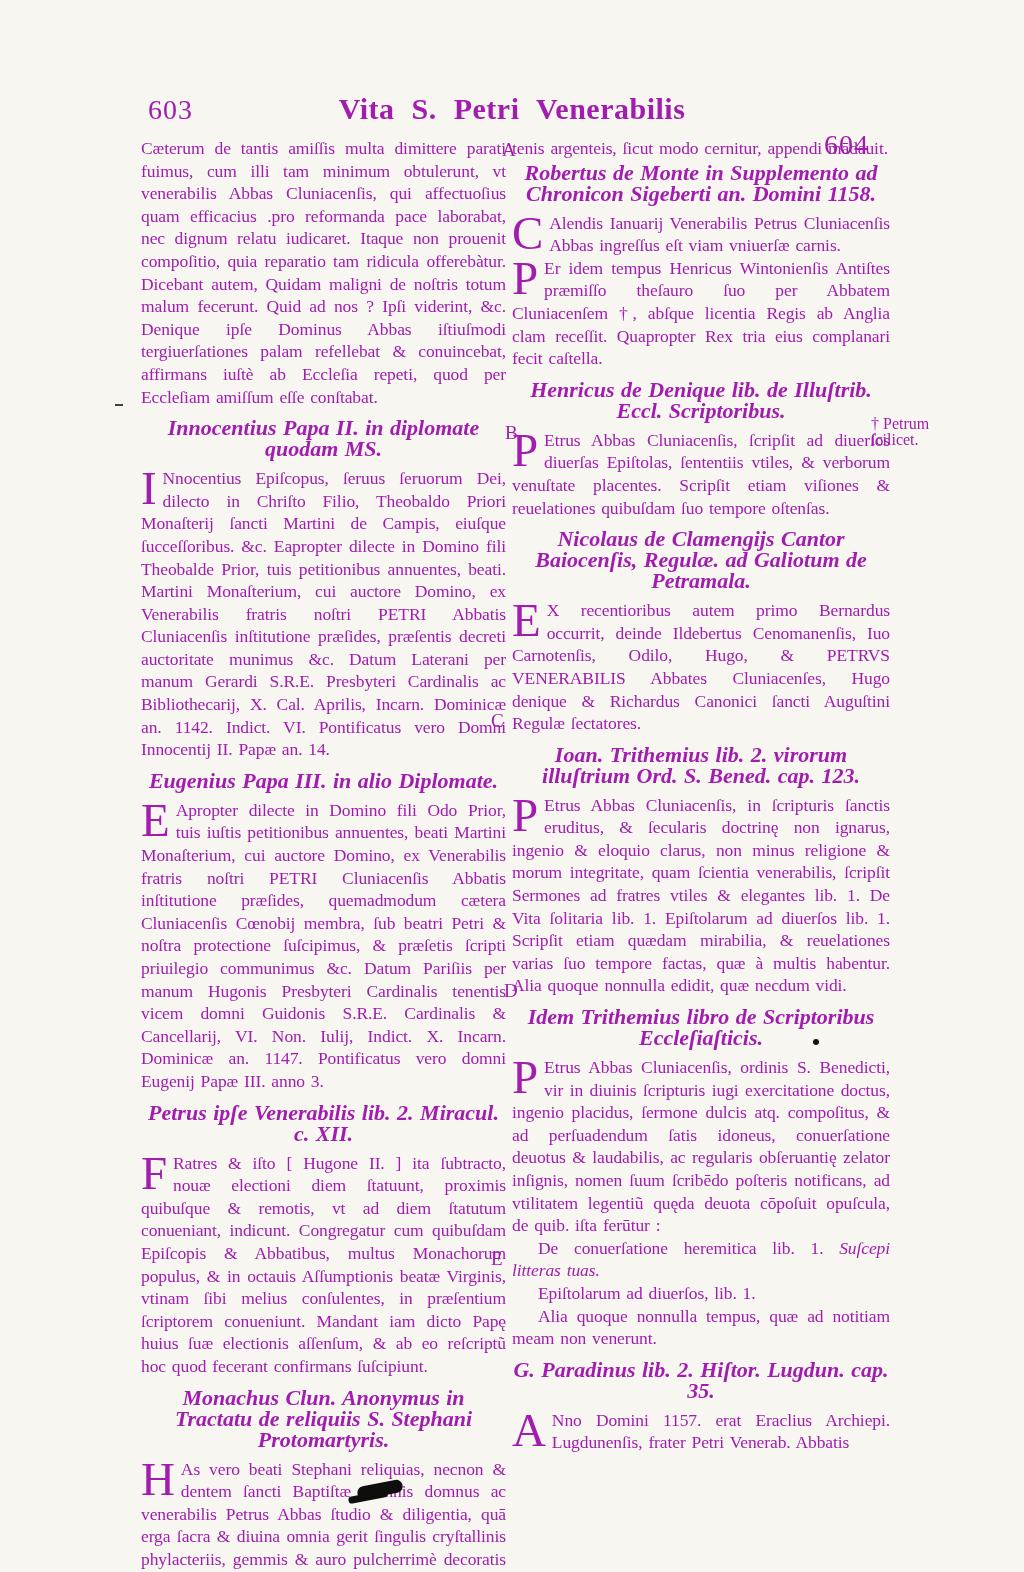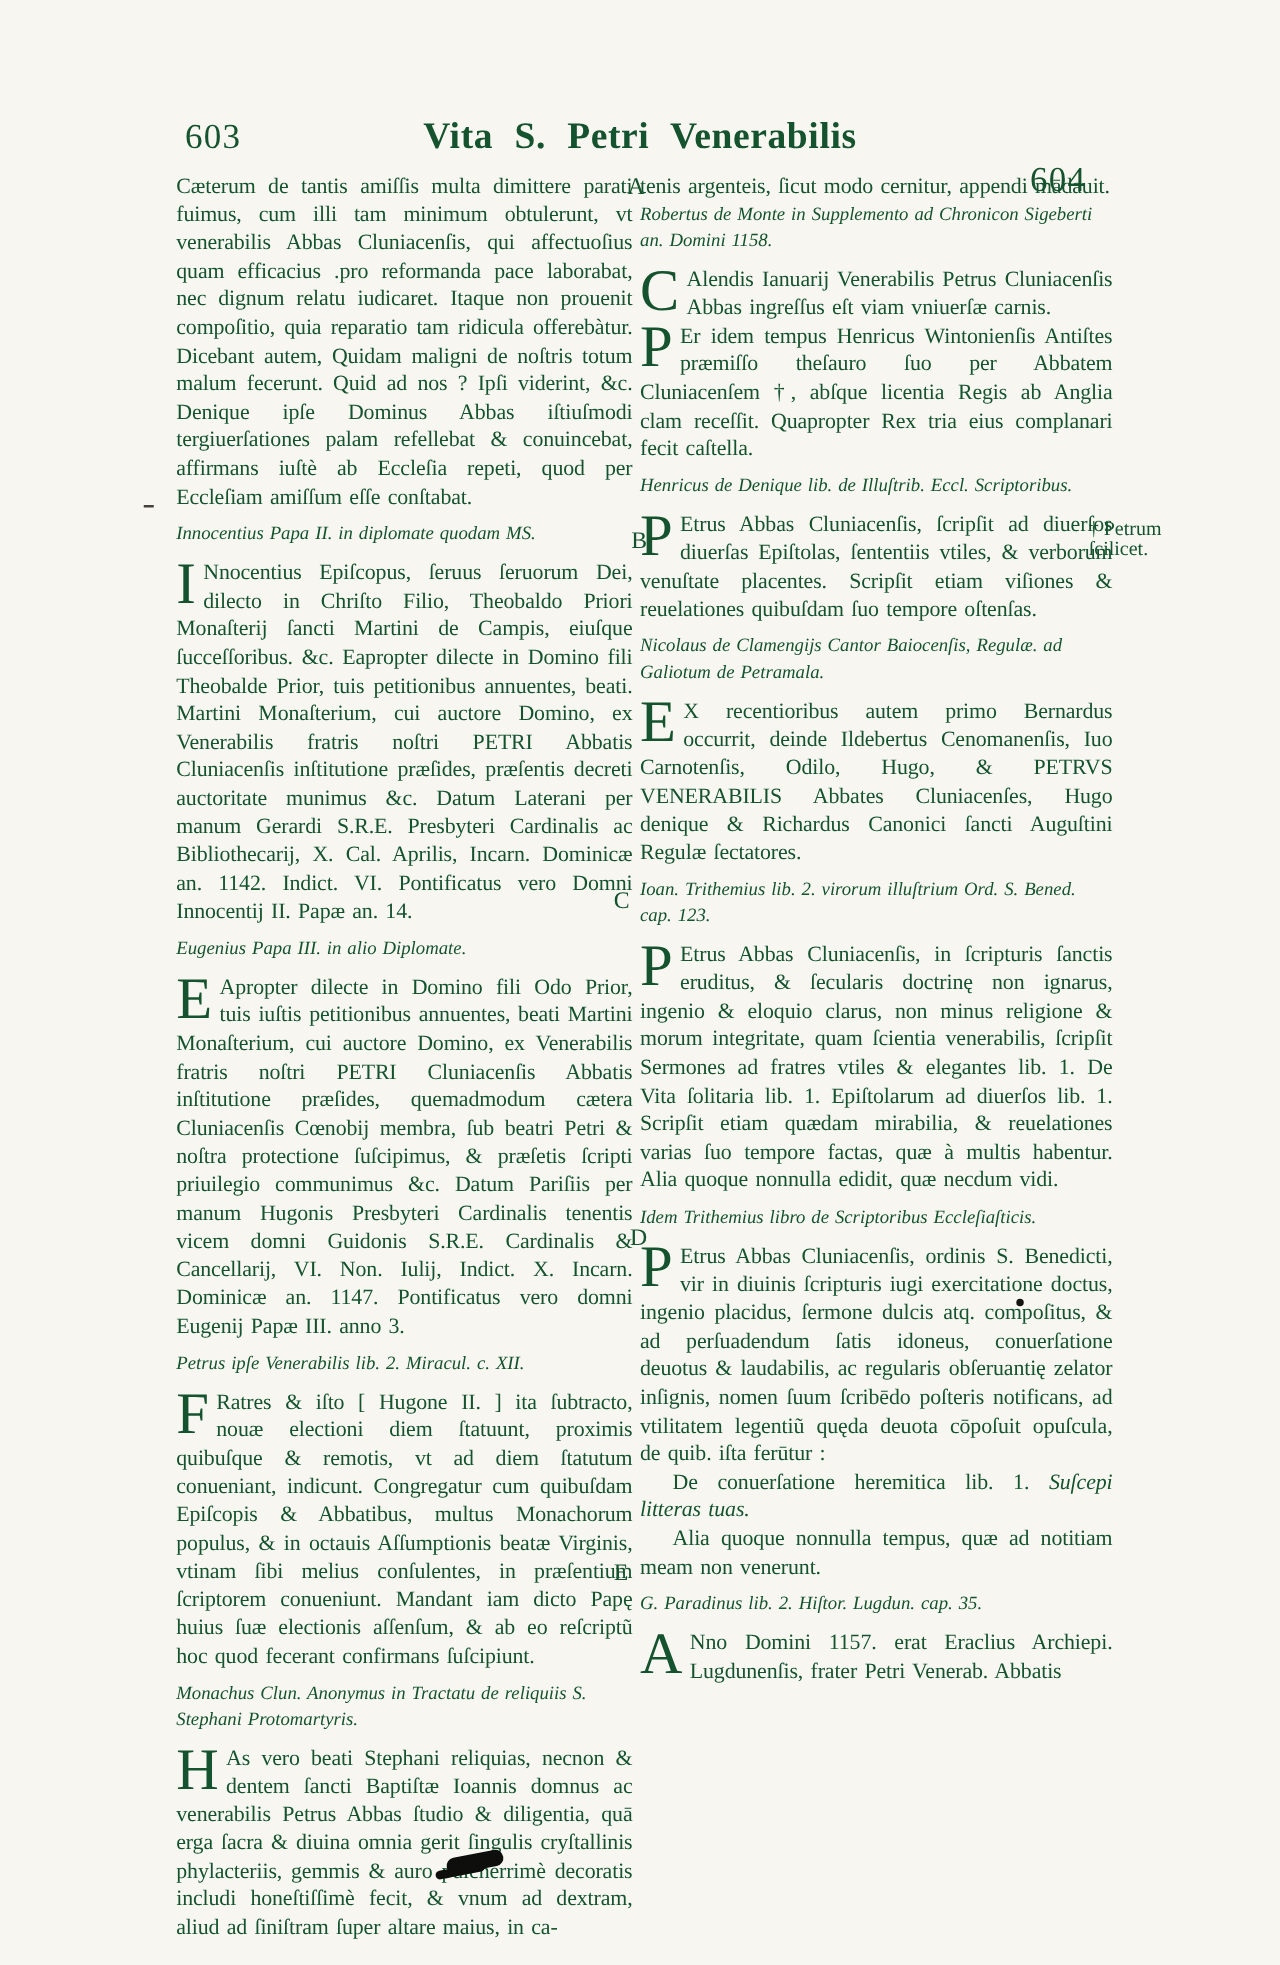--- a/index.html
+++ b/index.html
@@ -5,7 +5,7 @@
   html,body{margin:0;padding:0;}
   body{width:1024px;height:1572px;background:#eceae4;font-family:"Liberation Serif","DejaVu Serif",serif;}
   .page{position:relative;width:1024px;height:1572px;overflow:hidden;
-        background:#f7f6f1;color:#14532d;}
+        background:#f7f6f1;color:#a21caf;}
   
   .pageno{position:absolute;top:94px;font-size:28px;letter-spacing:1px;}
   .pageno.left{left:148px;}

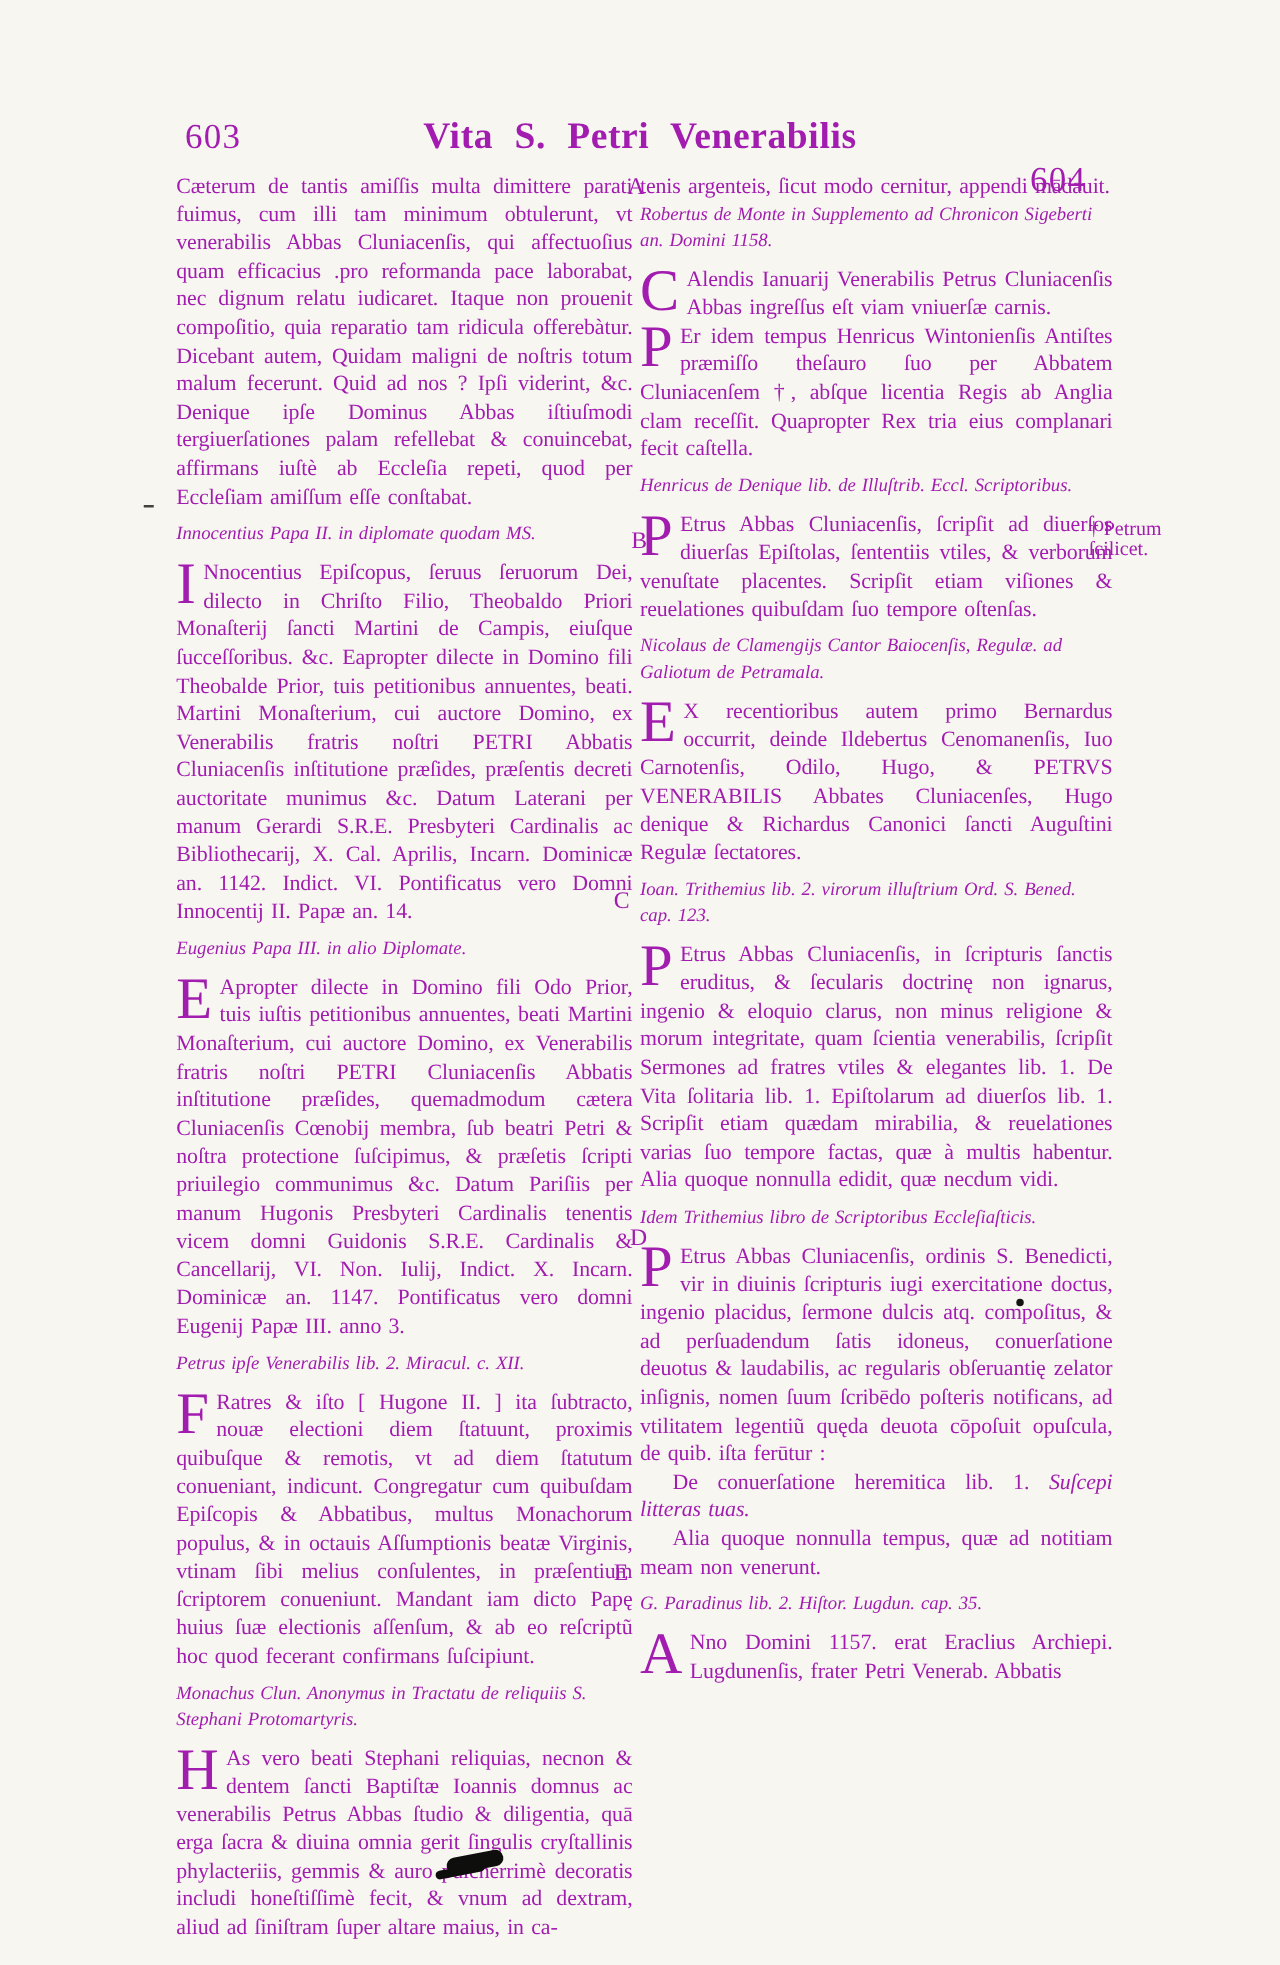--- a/index.html
+++ b/index.html
@@ -18,8 +18,8 @@
   .col-right{left:512px;width:378px;}
   p.body{margin:0;text-align:justify;font-size:17.5px;line-height:22.6px;
         word-spacing:1.6px;letter-spacing:-0.1px;}
-  h3.head{margin:9px 0 8px;font-weight:normal;font-style:italic;
-        font-size:15px;line-height:21px;word-spacing:1px;}
+  h3.head{margin:9px 0 8px;font-weight:bold;font-style:italic;text-align:center;
+        font-size:22px;line-height:21px;word-spacing:1px;}
   h3.tight{margin-top:2px;}
   .dropcap{float:left;font-size:47px;line-height:37px;padding:3px 6px 0 0;}
   .hang{text-indent:26px;}

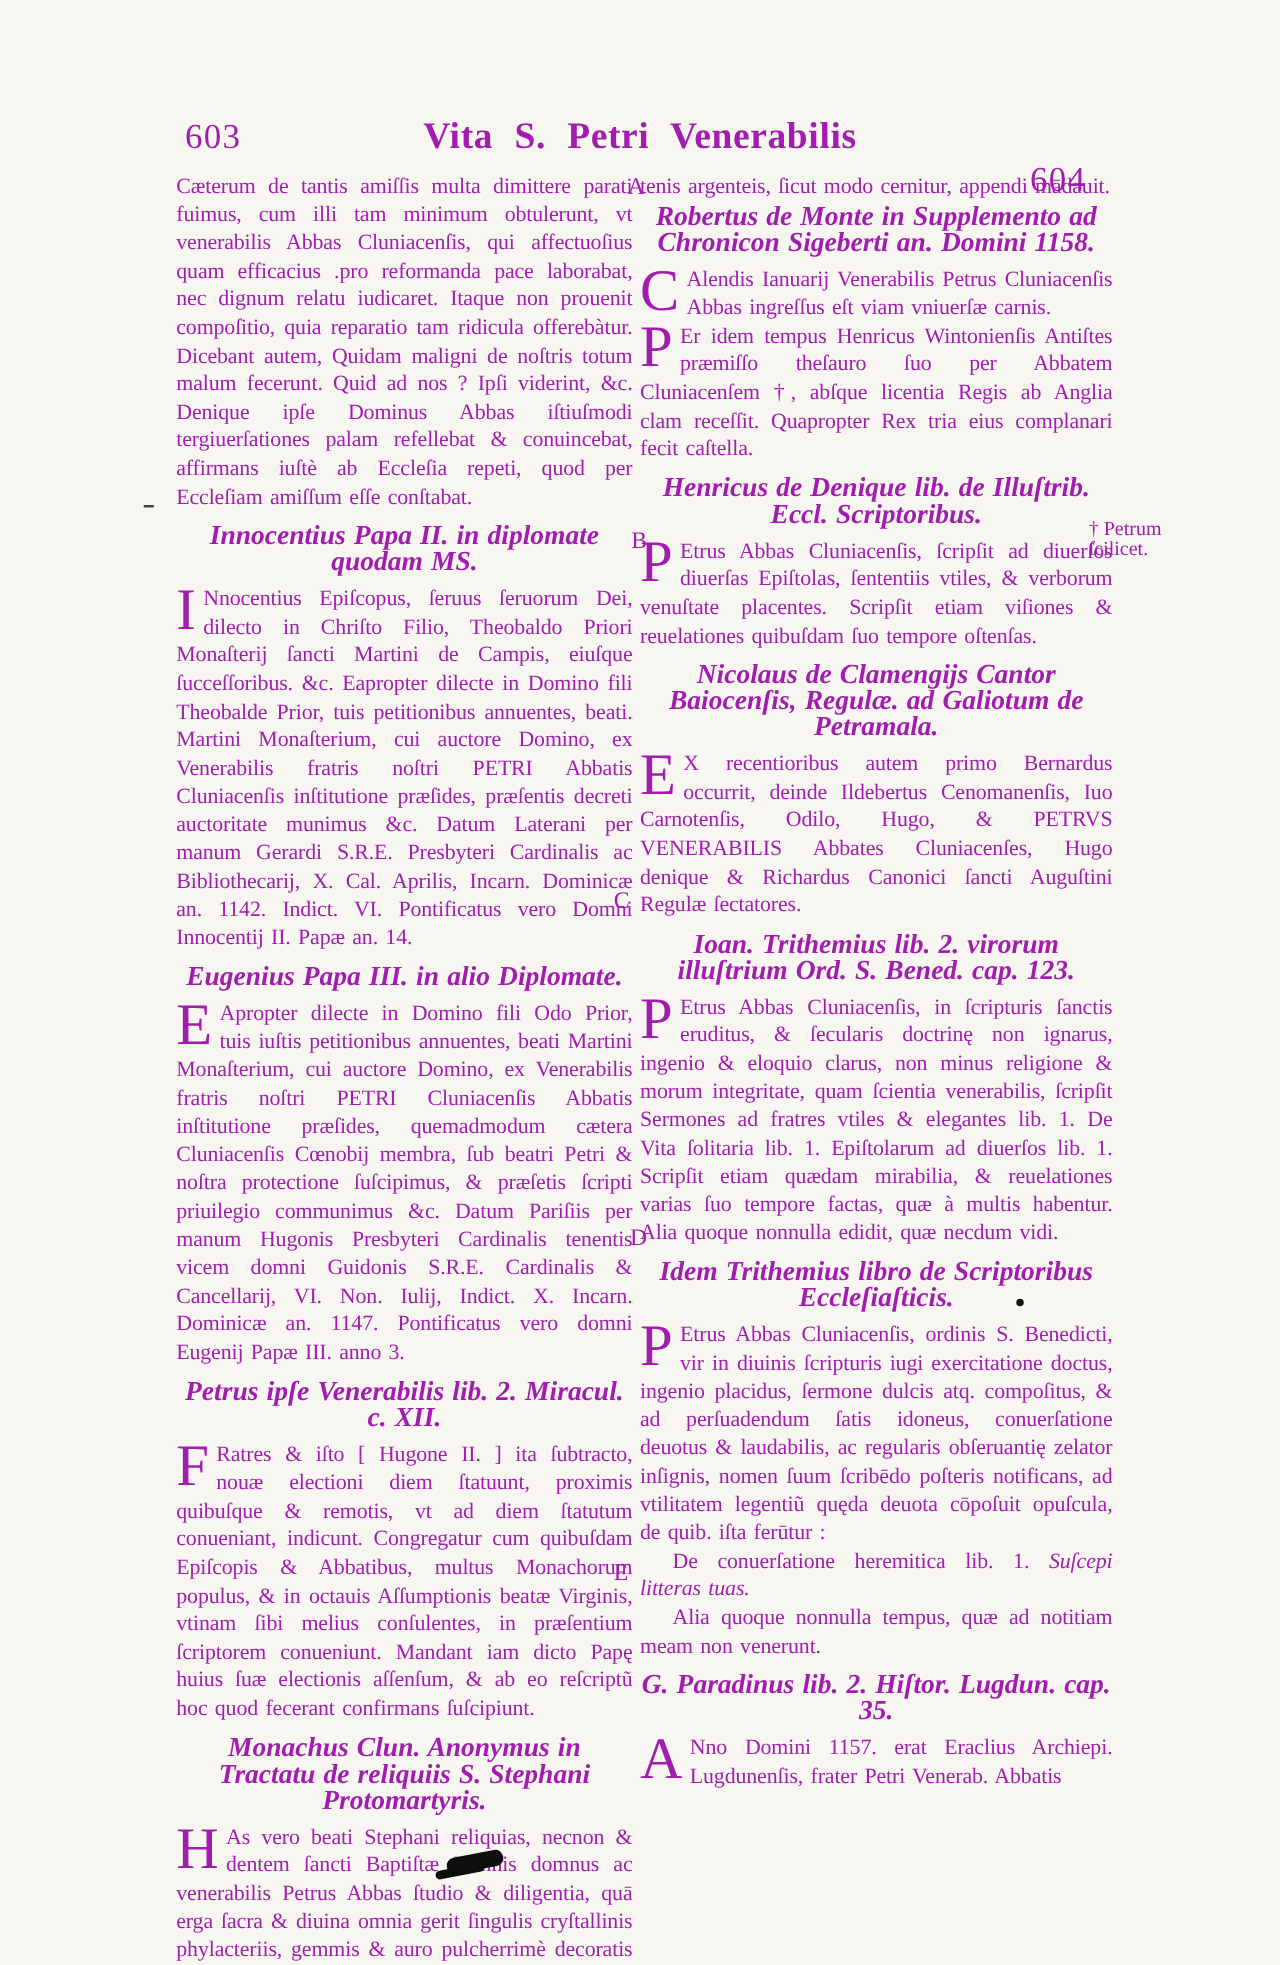--- a/index.html
+++ b/index.html
@@ -78,6 +78,7 @@
     <h3 class="head">Idem Trithemius libro de Scriptoribus Eccleſiaſticis.</h3>
     <p class="body"><span class="dropcap">P</span><span>Etrus Abbas Cluniacenſis, ordinis S. Benedicti, vir in diuinis ſcripturis iugi exercitatione doctus, ingenio placidus, ſermone dulcis atq. compoſitus, &amp; ad perſuadendum ſatis idoneus, conuerſatione deuotus &amp; laudabilis, ac regularis obſeruantię zelator inſignis, nomen ſuum ſcribēdo poſteris notificans, ad vtilitatem legentiũ quęda deuota cōpoſuit opuſcula, de quib. iſta ferūtur :</span></p>
     <p class="body hang"><span>De conuerſatione heremitica lib. 1. </span><span class="ital">Suſcepi litteras tuas.</span></p>
+    <p class="body hang">Epiſtolarum ad diuerſos, lib. 1.</p>
     <p class="body hang">Alia quoque nonnulla tempus, quæ ad notitiam meam non venerunt.</p>
     <h3 class="head">G. Paradinus lib. 2. Hiſtor. Lugdun. cap. 35.</h3>
     <p class="body"><span class="dropcap">A</span><span>Nno Domini 1157. erat Eraclius Archiepi. Lugdunenſis, frater Petri Venerab. Abbatis</span></p>

